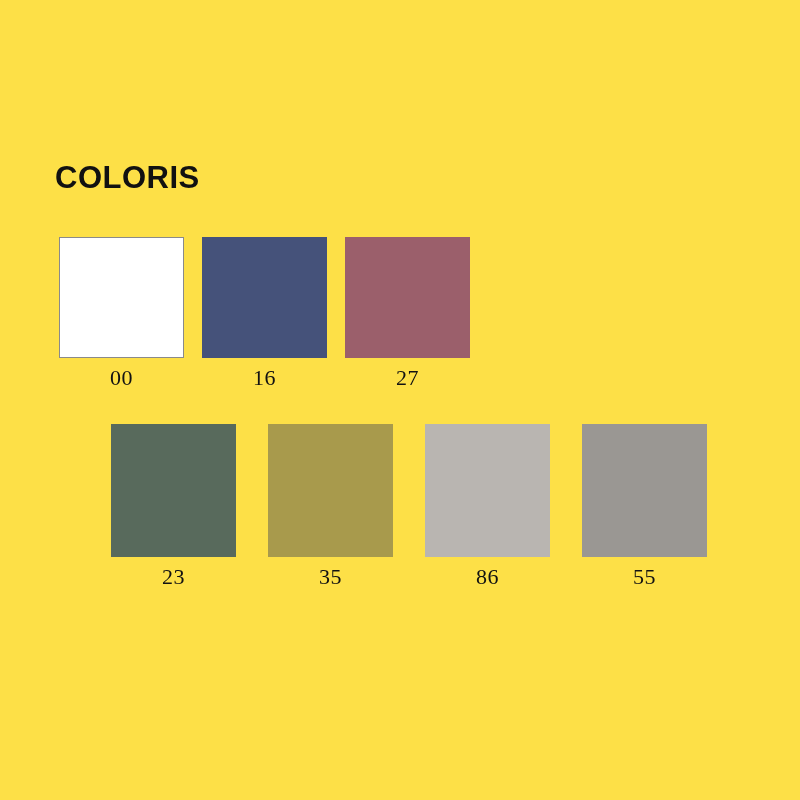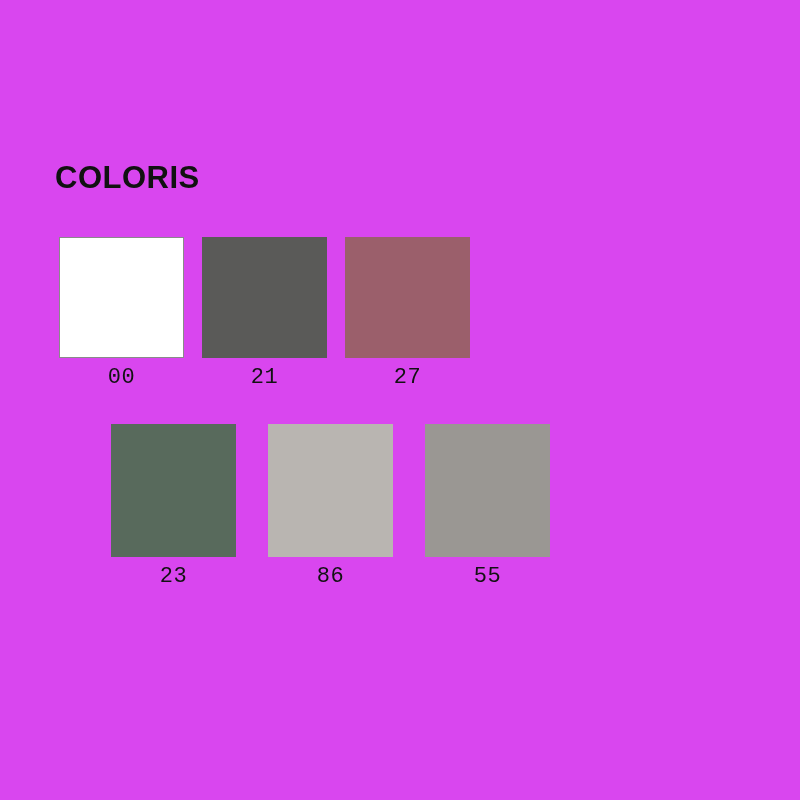--- a/index.html
+++ b/index.html
@@ -19,7 +19,7 @@
     position: relative;
     width: 800px;
     height: 800px;
-    background: #d946ef;
+    background: #fde047;
   }
 
   

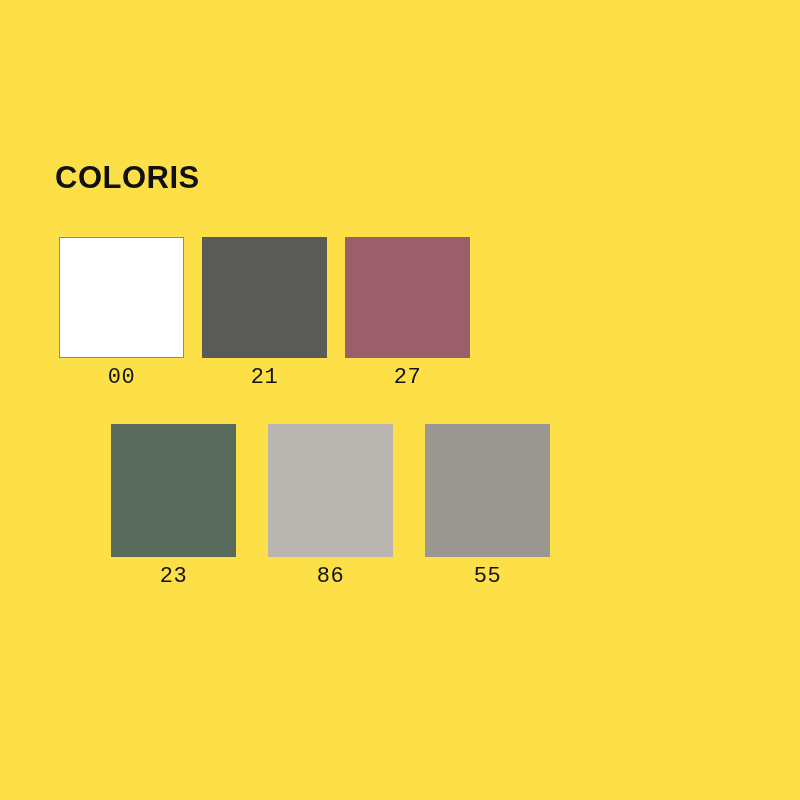--- a/index.html
+++ b/index.html
@@ -76,7 +76,7 @@
 
   .chip-label {
     margin-top: 9px;
-    font-family: Liberation Mono, monospace;
+    font-family: Liberation Serif, serif;
     font-size: 22px;
     font-weight: 400;
     color: #121212;

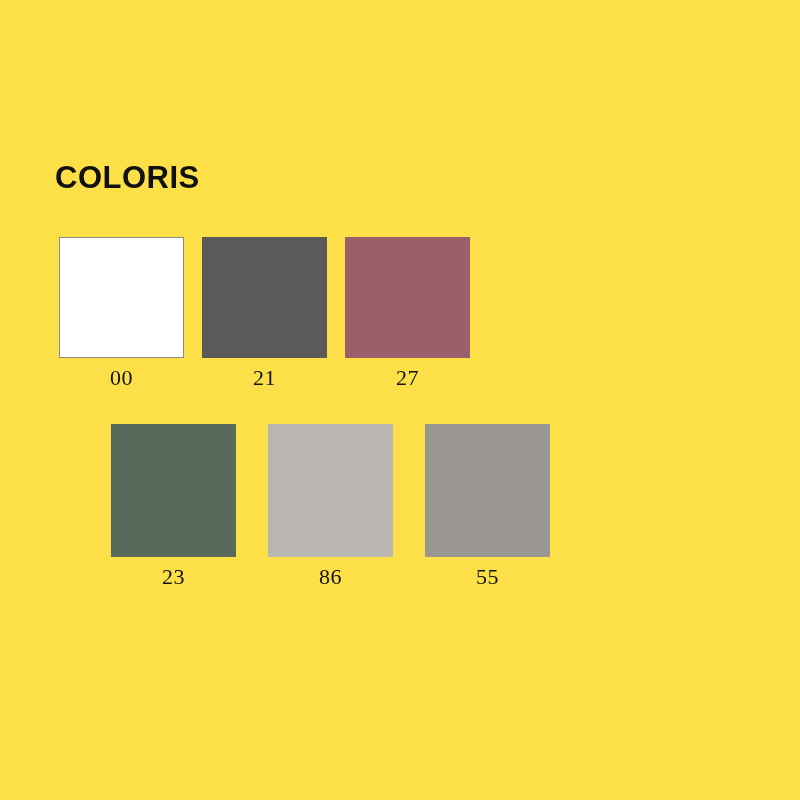--- a/index.html
+++ b/index.html
@@ -98,6 +98,10 @@
       <div class="chip-label">00</div>
     </div>
     <div class="swatch-cell">
+      <div class="chip" style="background-color: rgb(69, 82, 122);"></div>
+      <div class="chip-label">16</div>
+    </div>
+    <div class="swatch-cell">
       <div class="chip" style="background-color: rgb(90, 90, 88);"></div>
       <div class="chip-label">21</div>
     </div>

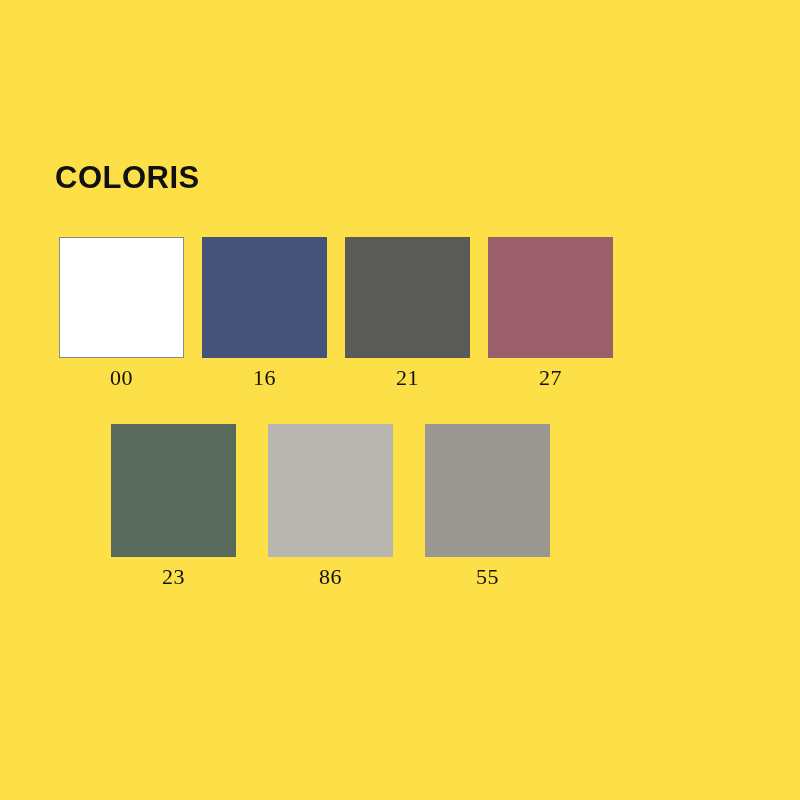--- a/index.html
+++ b/index.html
@@ -102,10 +102,6 @@
       <div class="chip-label">16</div>
     </div>
     <div class="swatch-cell">
-      <div class="chip" style="background-color: rgb(90, 90, 88);"></div>
-      <div class="chip-label">21</div>
-    </div>
-    <div class="swatch-cell">
       <div class="chip" style="background-color: rgb(155, 95, 107);"></div>
       <div class="chip-label">27</div>
     </div>

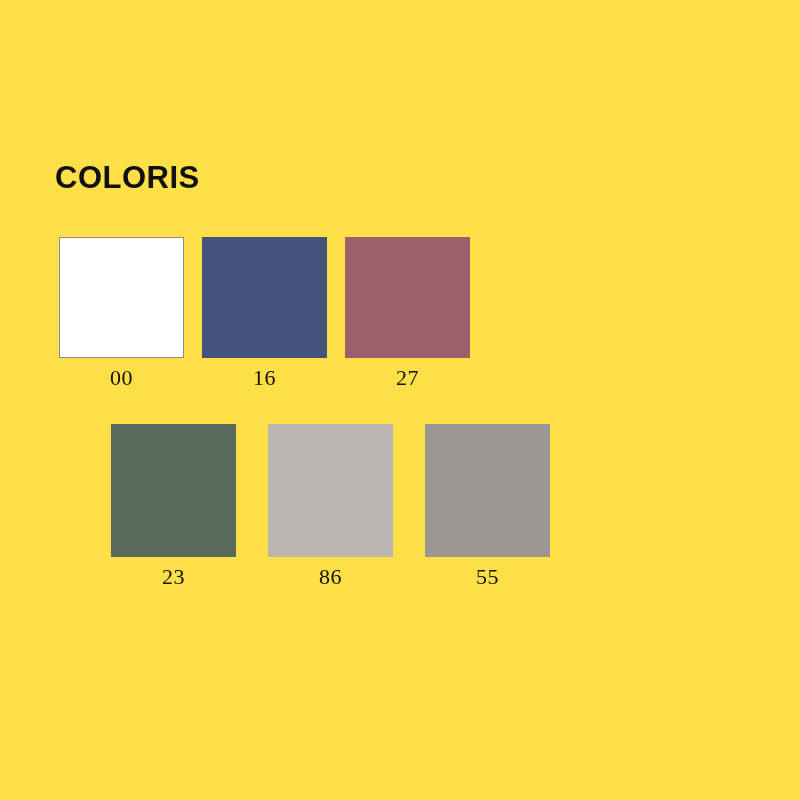--- a/index.html
+++ b/index.html
@@ -113,6 +113,10 @@
       <div class="chip-label">23</div>
     </div>
     <div class="swatch-cell">
+      <div class="chip" style="background-color: rgb(168, 154, 76);"></div>
+      <div class="chip-label">35</div>
+    </div>
+    <div class="swatch-cell">
       <div class="chip" style="background-color: rgb(185, 181, 177);"></div>
       <div class="chip-label">86</div>
     </div>

